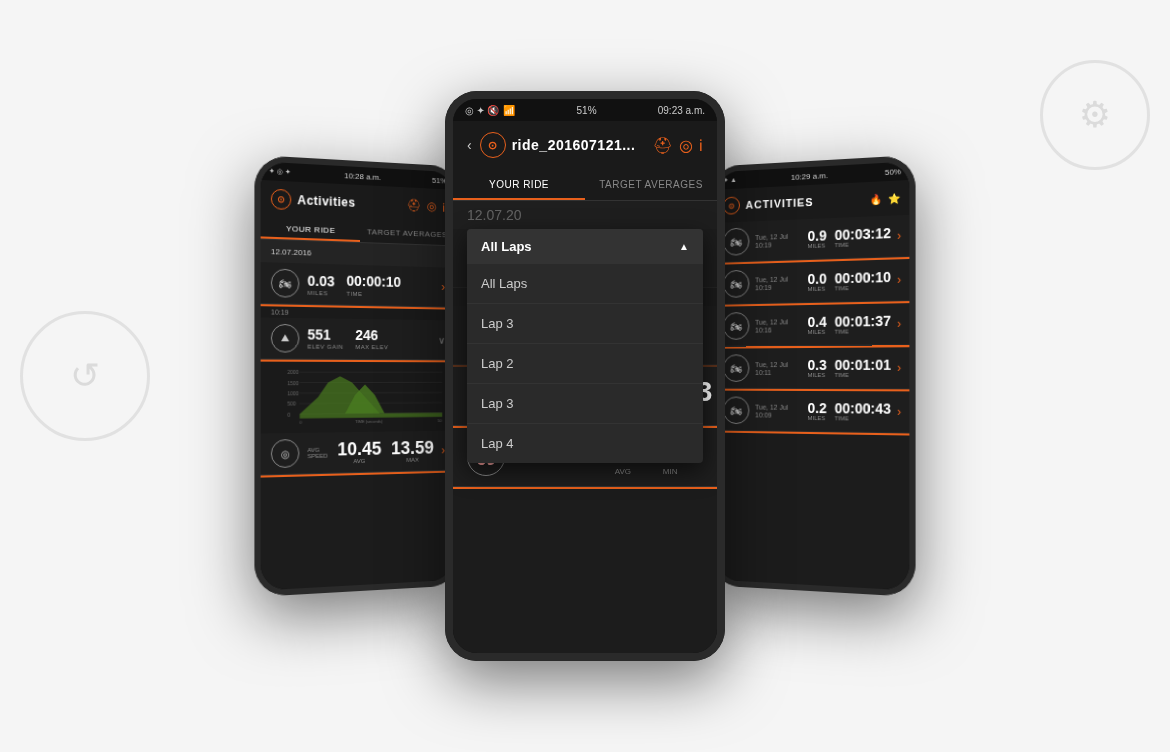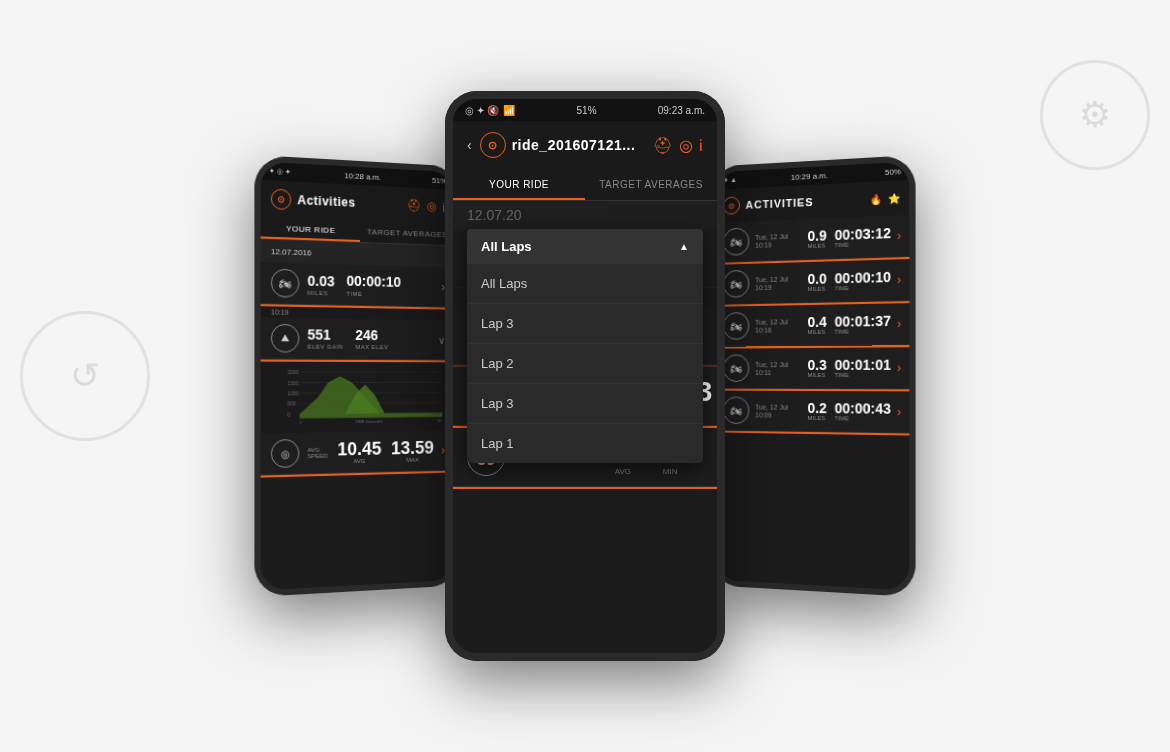--- a/index.html
+++ b/index.html
@@ -860,7 +860,7 @@
               <span>Lap 3</span>
             </div>
             <div class="dropdown-item">
-              <span>Lap 1</span>
+              <span>Lap 4</span>
             </div>
           </div>
         </div>

